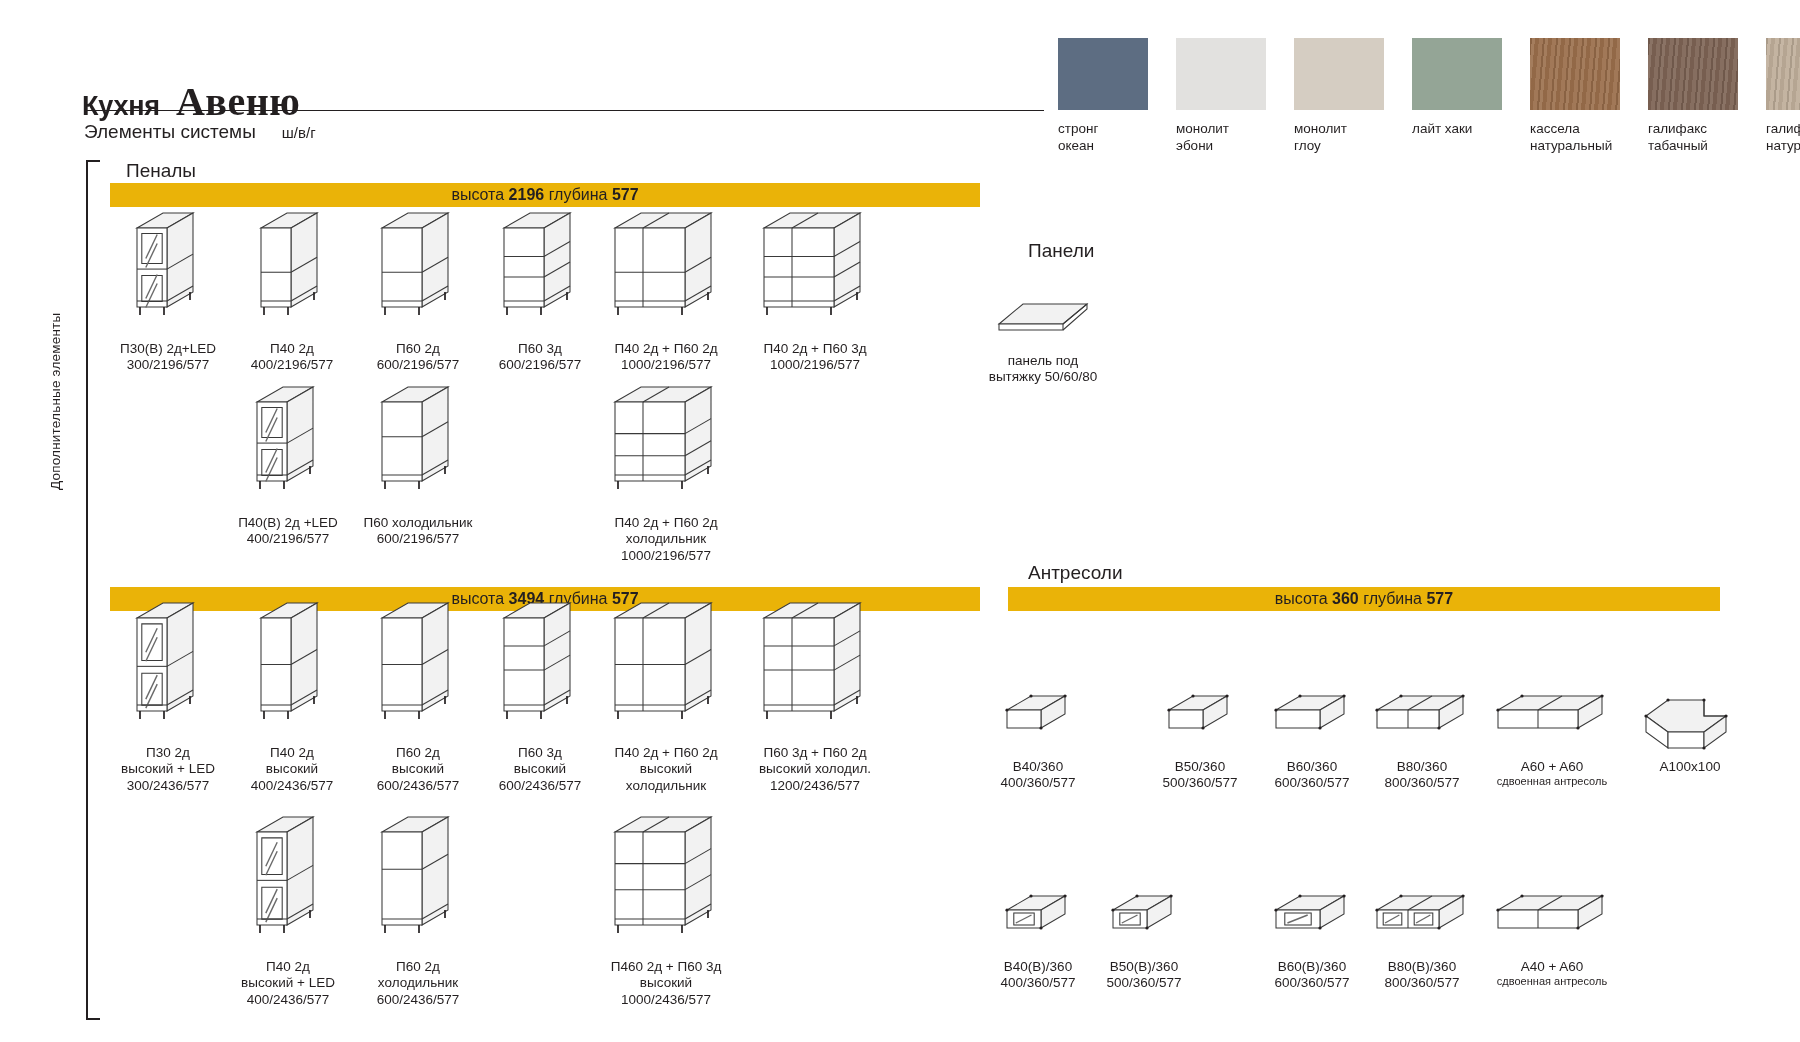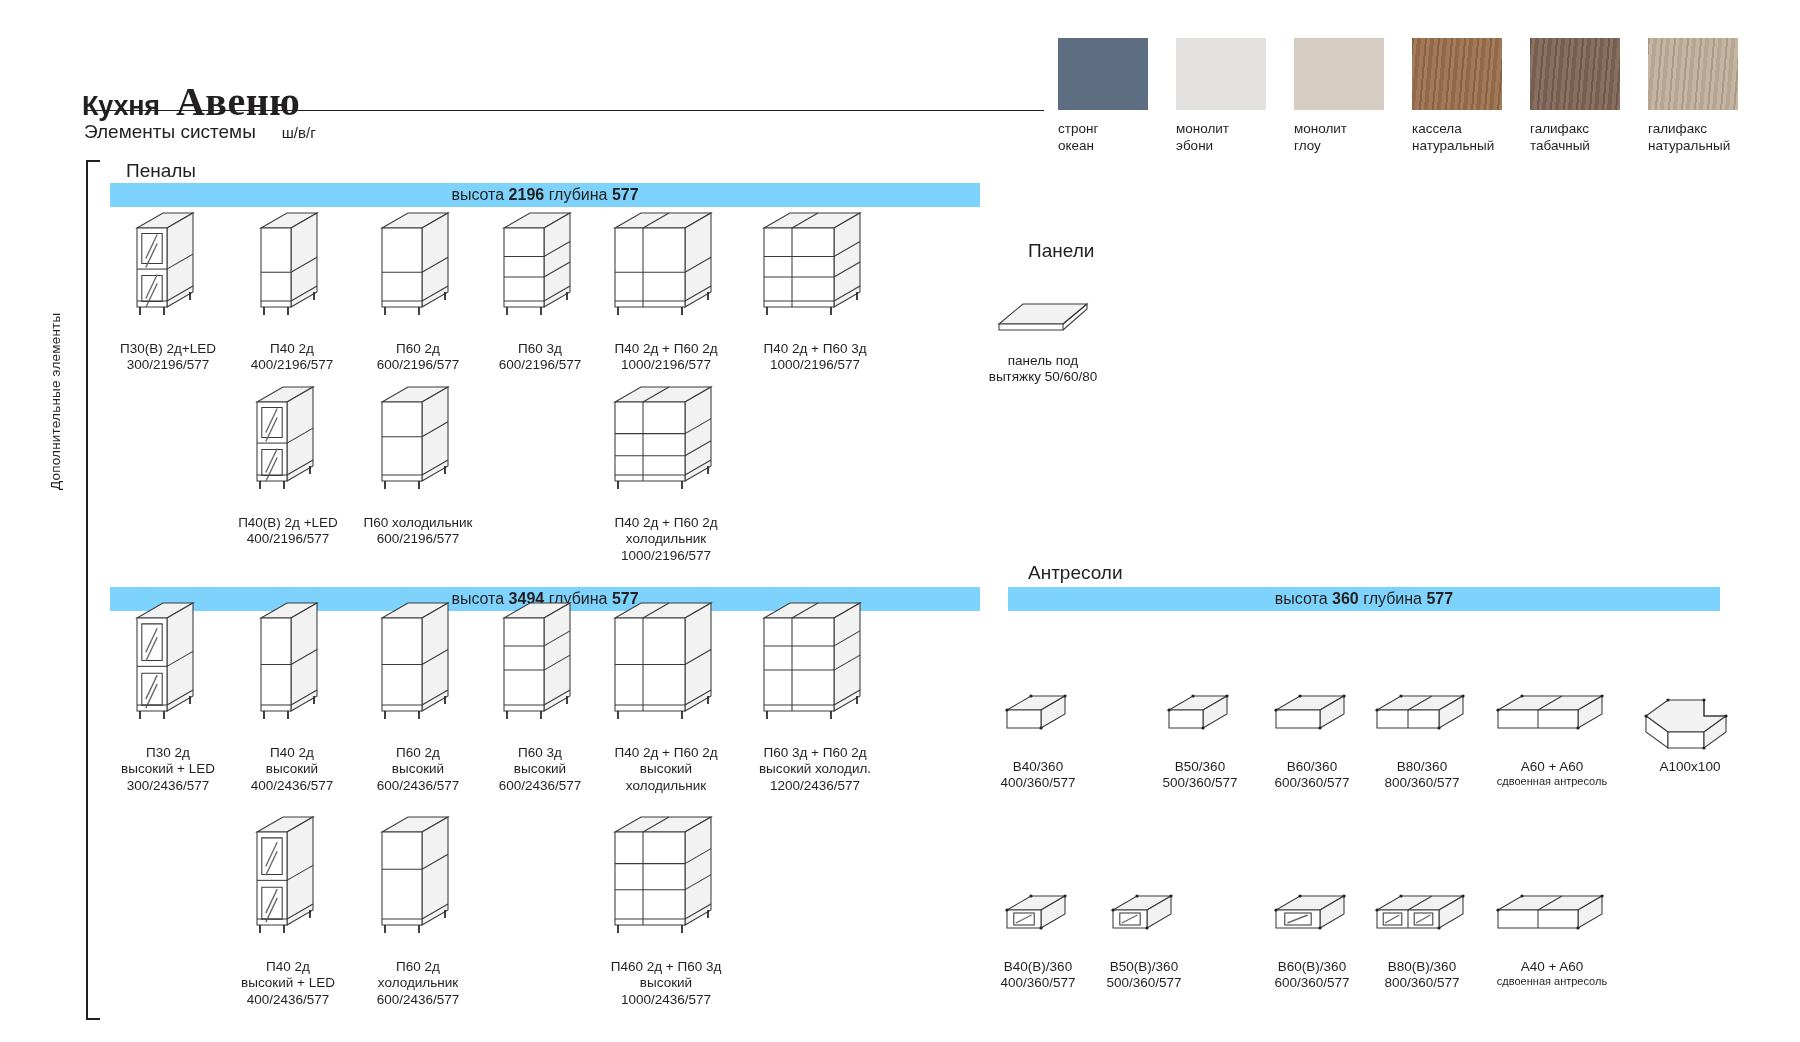--- a/index.html
+++ b/index.html
@@ -88,6 +88,10 @@
         <div class="swatch-chip" style="background: rgb(213, 205, 194);"></div>
         <div class="swatch-label" style="white-space: pre-line;">монолит
 глоу</div>
+      </div>
+      <div class="swatch">
+        <div class="swatch-chip" style="background: rgb(148, 165, 150);"></div>
+        <div class="swatch-label" style="white-space: pre-line;">лайт хаки</div>
       </div>
       <div class="swatch">
         <div class="swatch-chip" style="background: repeating-linear-gradient(95deg, rgba(0, 0, 0, 0.11) 0px, rgba(0, 0, 0, 0.11) 2px, rgba(255, 255, 255, 0.1) 2px, rgba(255, 255, 255, 0.1) 5px, rgba(0, 0, 0, 0.05) 5px, rgba(0, 0, 0, 0.05) 9px, rgba(255, 255, 255, 0.07) 9px, rgba(255, 255, 255, 0.07) 13px) rgb(154, 110, 75);"></div>

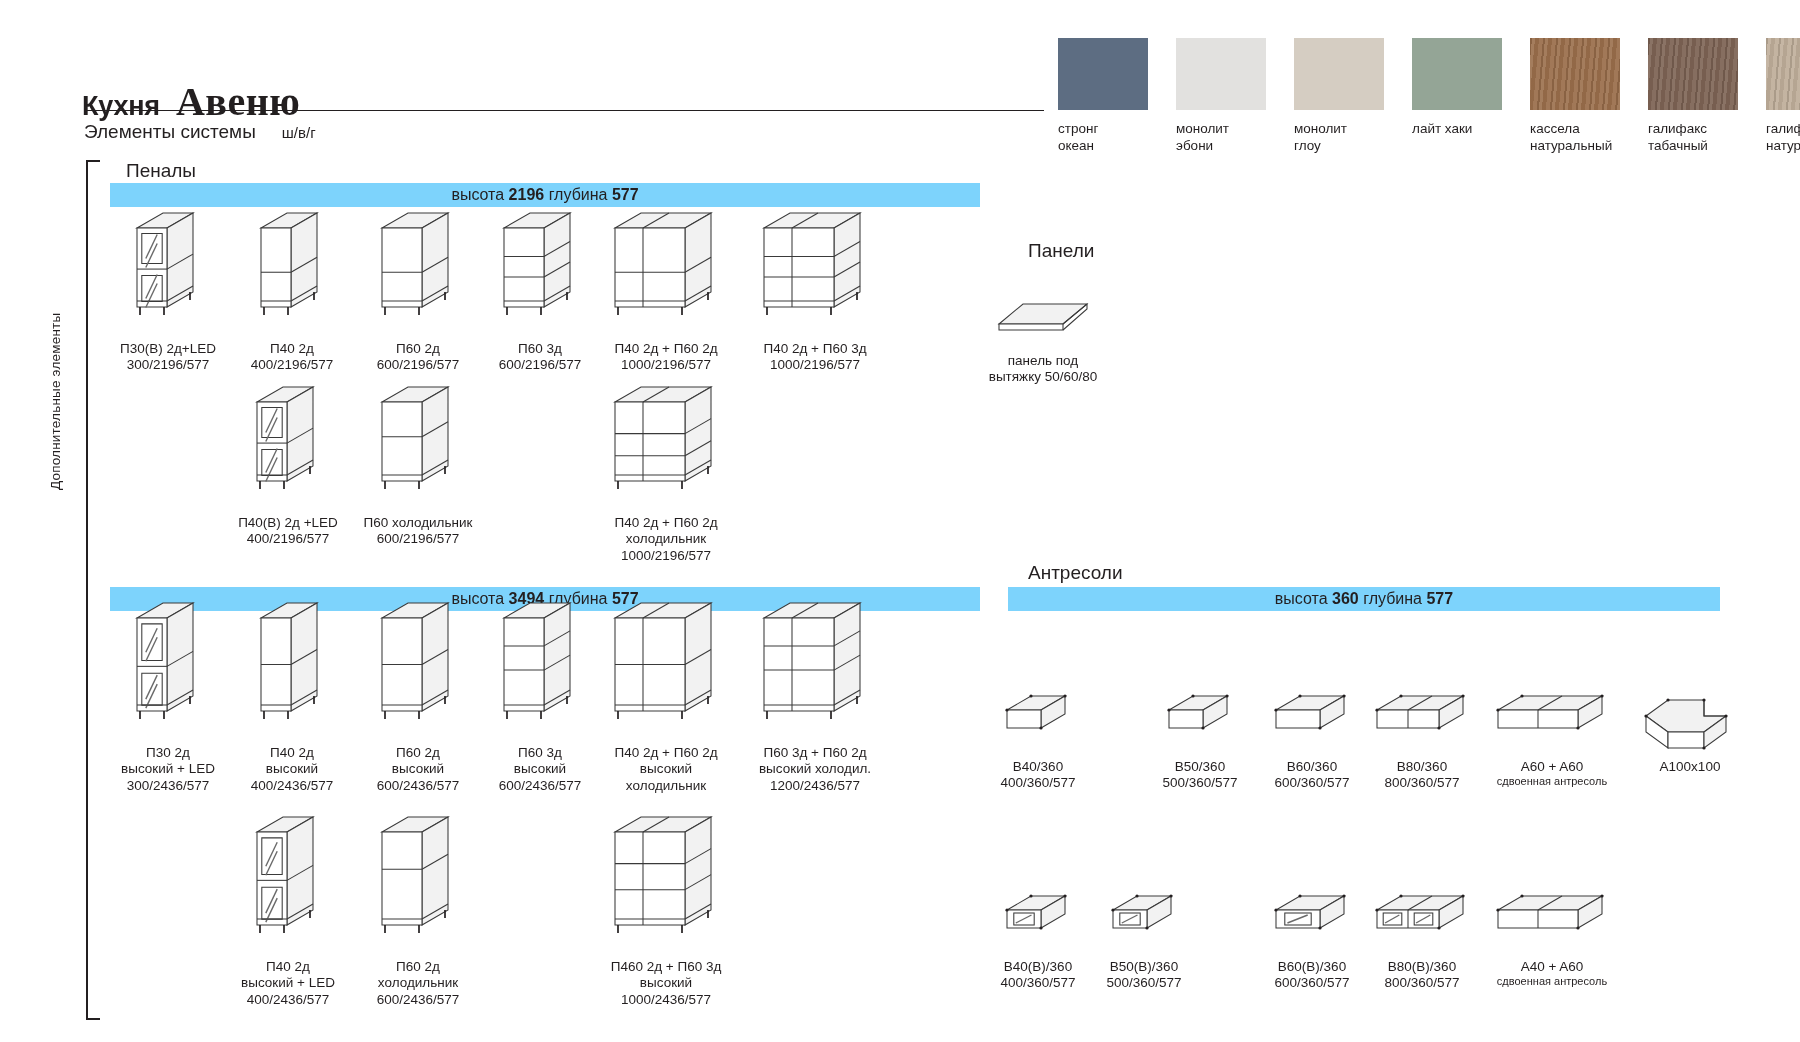--- a/index.html
+++ b/index.html
@@ -39,7 +39,7 @@
   .sec-title { position: absolute; font-size: 19px; margin-left: 16px; }
 
   
-  .band { position: absolute; height: 24px; background: #7dd3fc; display: flex; align-items: center; justify-content: center; }
+  .band { position: absolute; height: 24px; background: #eab308; display: flex; align-items: center; justify-content: center; }
   .band-text { font-size: 16px; }
   .band-text b { font-weight: bold; }
 

